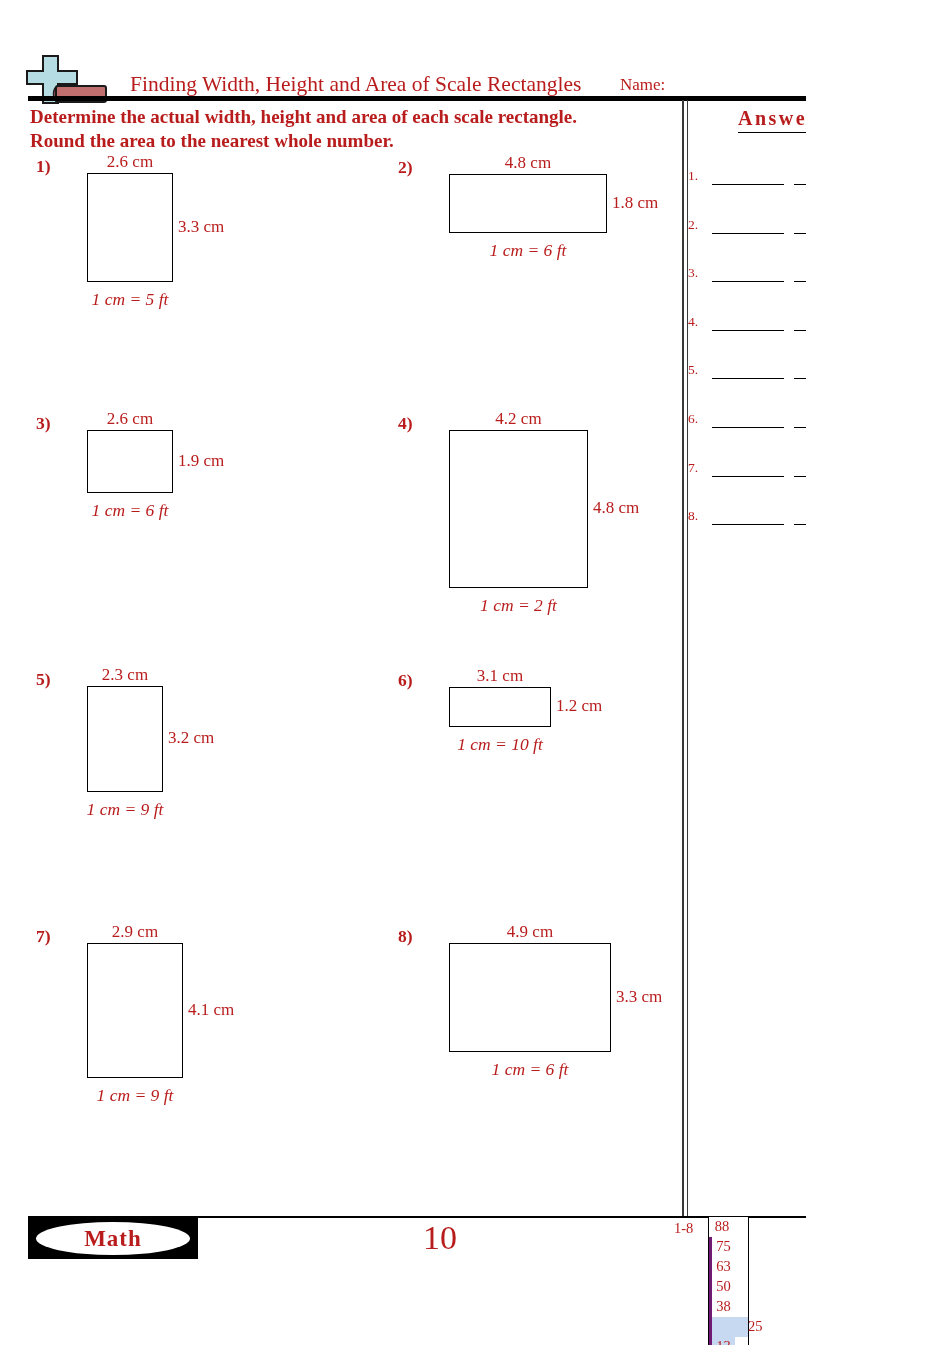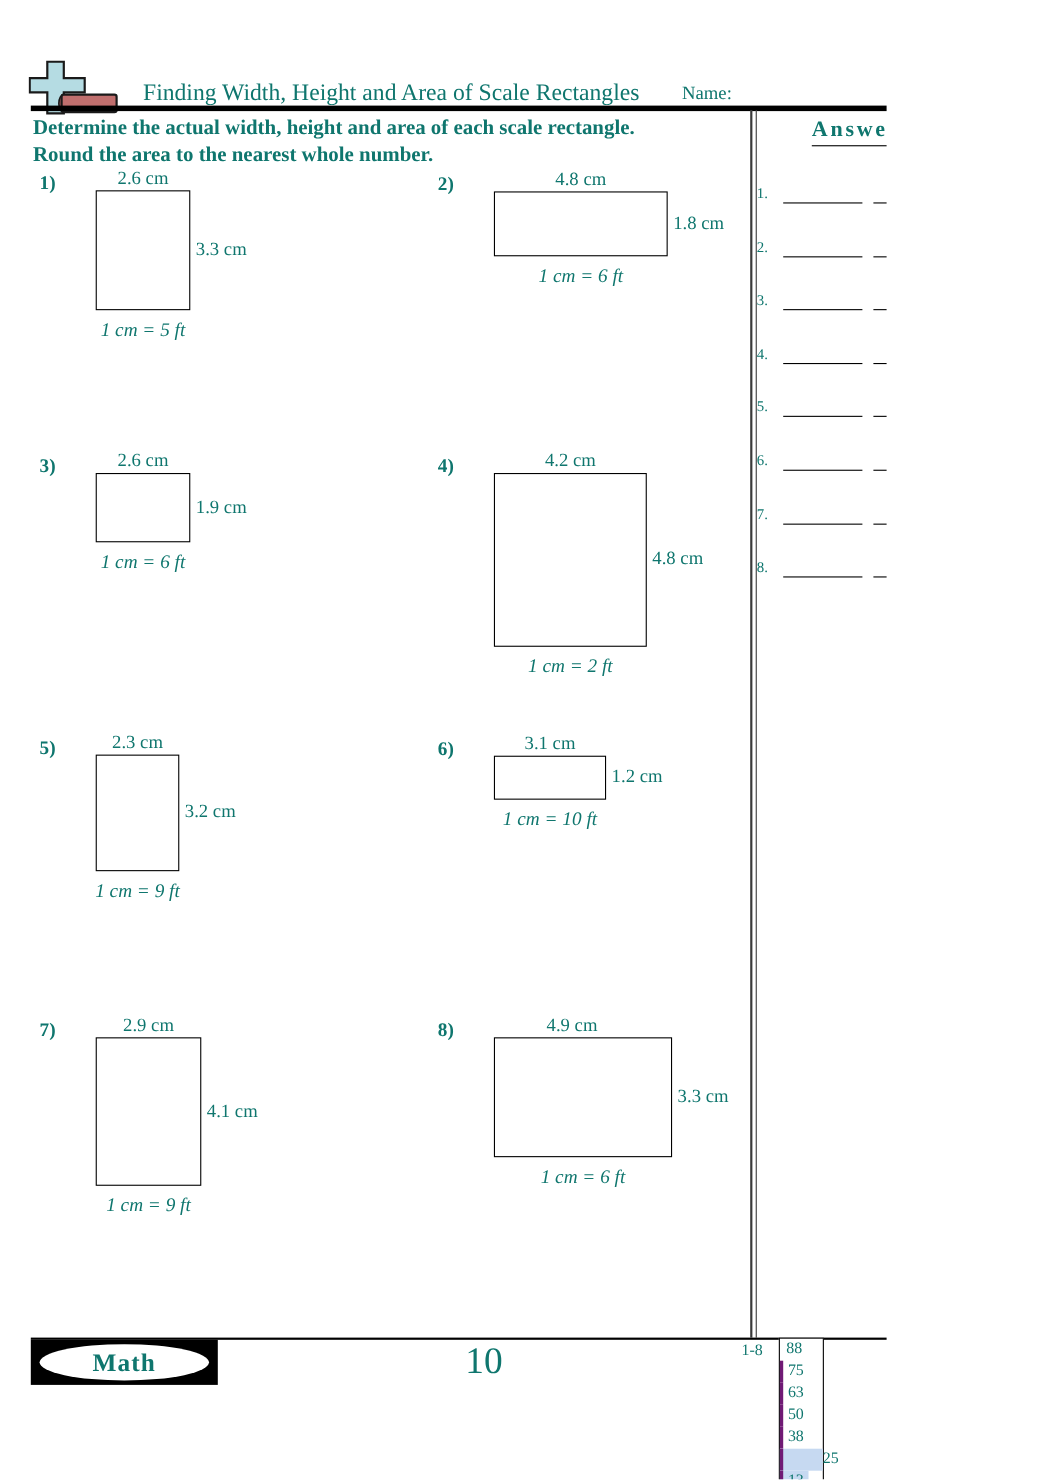--- a/index.html
+++ b/index.html
@@ -6,7 +6,7 @@
   html,body { background:#ffffff; }
   .page {
     position:relative; width:806px; height:1345px; background:#fff;
-    font-family:"Liberation Serif", serif; color:#0f766e; overflow:hidden;
+    font-family:"Liberation Serif", serif; color:#b91c1c; overflow:hidden;
   }
 
   

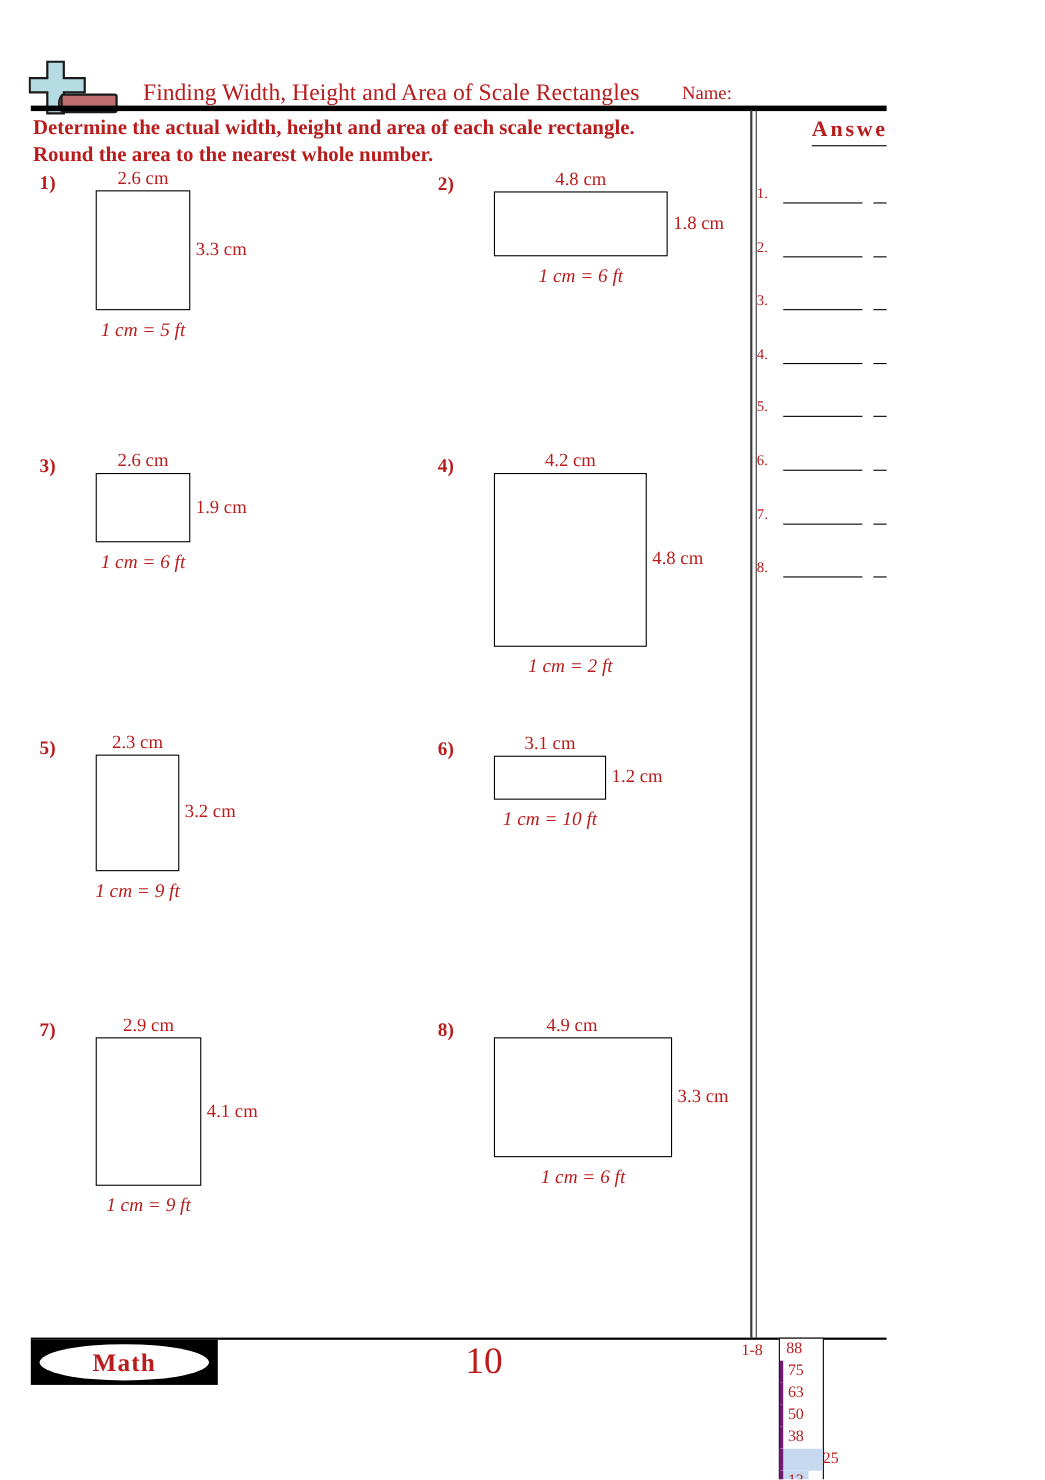--- a/index.html
+++ b/index.html
@@ -127,7 +127,7 @@
   </div>
       <div class="problem" style="left: 392px; top: 922px;">
     <span class="pnum">8)</span>
-    <div class="top-label" style="left: 47px; top: 0px; width: 162px;">4.9 cm</div>
+    <div class="top-label" style="left: 57px; top: 0px; width: 162px;">4.9 cm</div>
     <div class="rect" style="left: 57px; top: 21px; width: 162px; height: 109px;"></div>
     <div class="side-label" style="left: 224px; top: 64.5px;">3.3 cm</div>
     <div class="scale-label" style="left: 43px; top: 137px; width: 190px;">1 cm = 6 ft</div>

